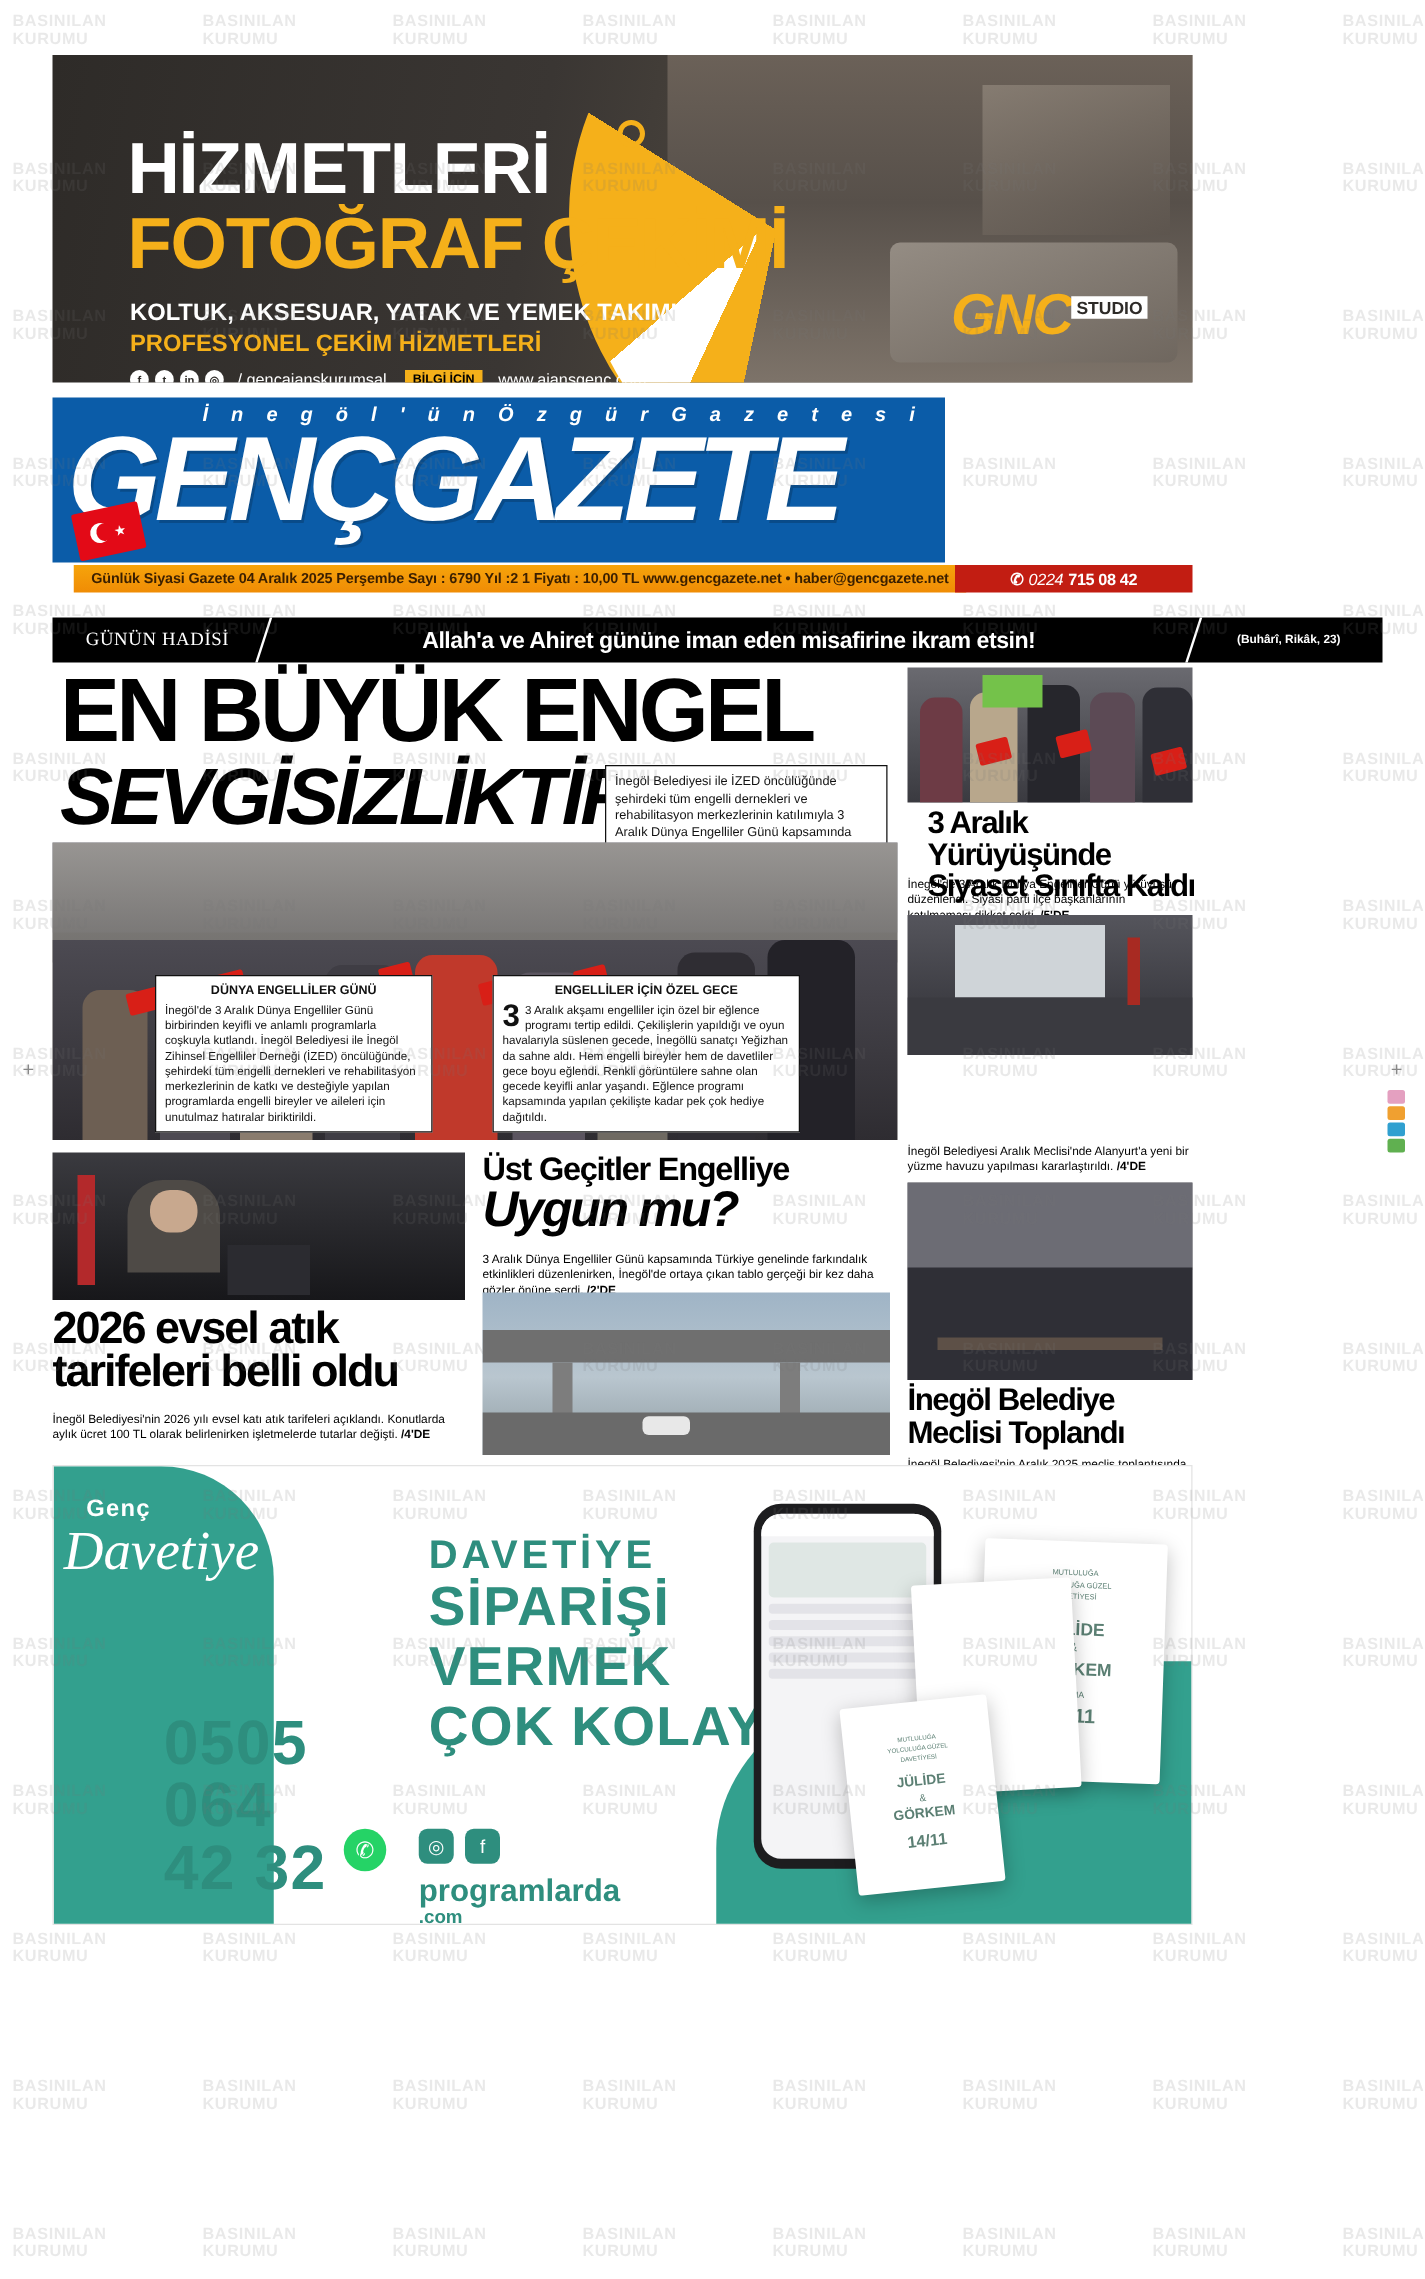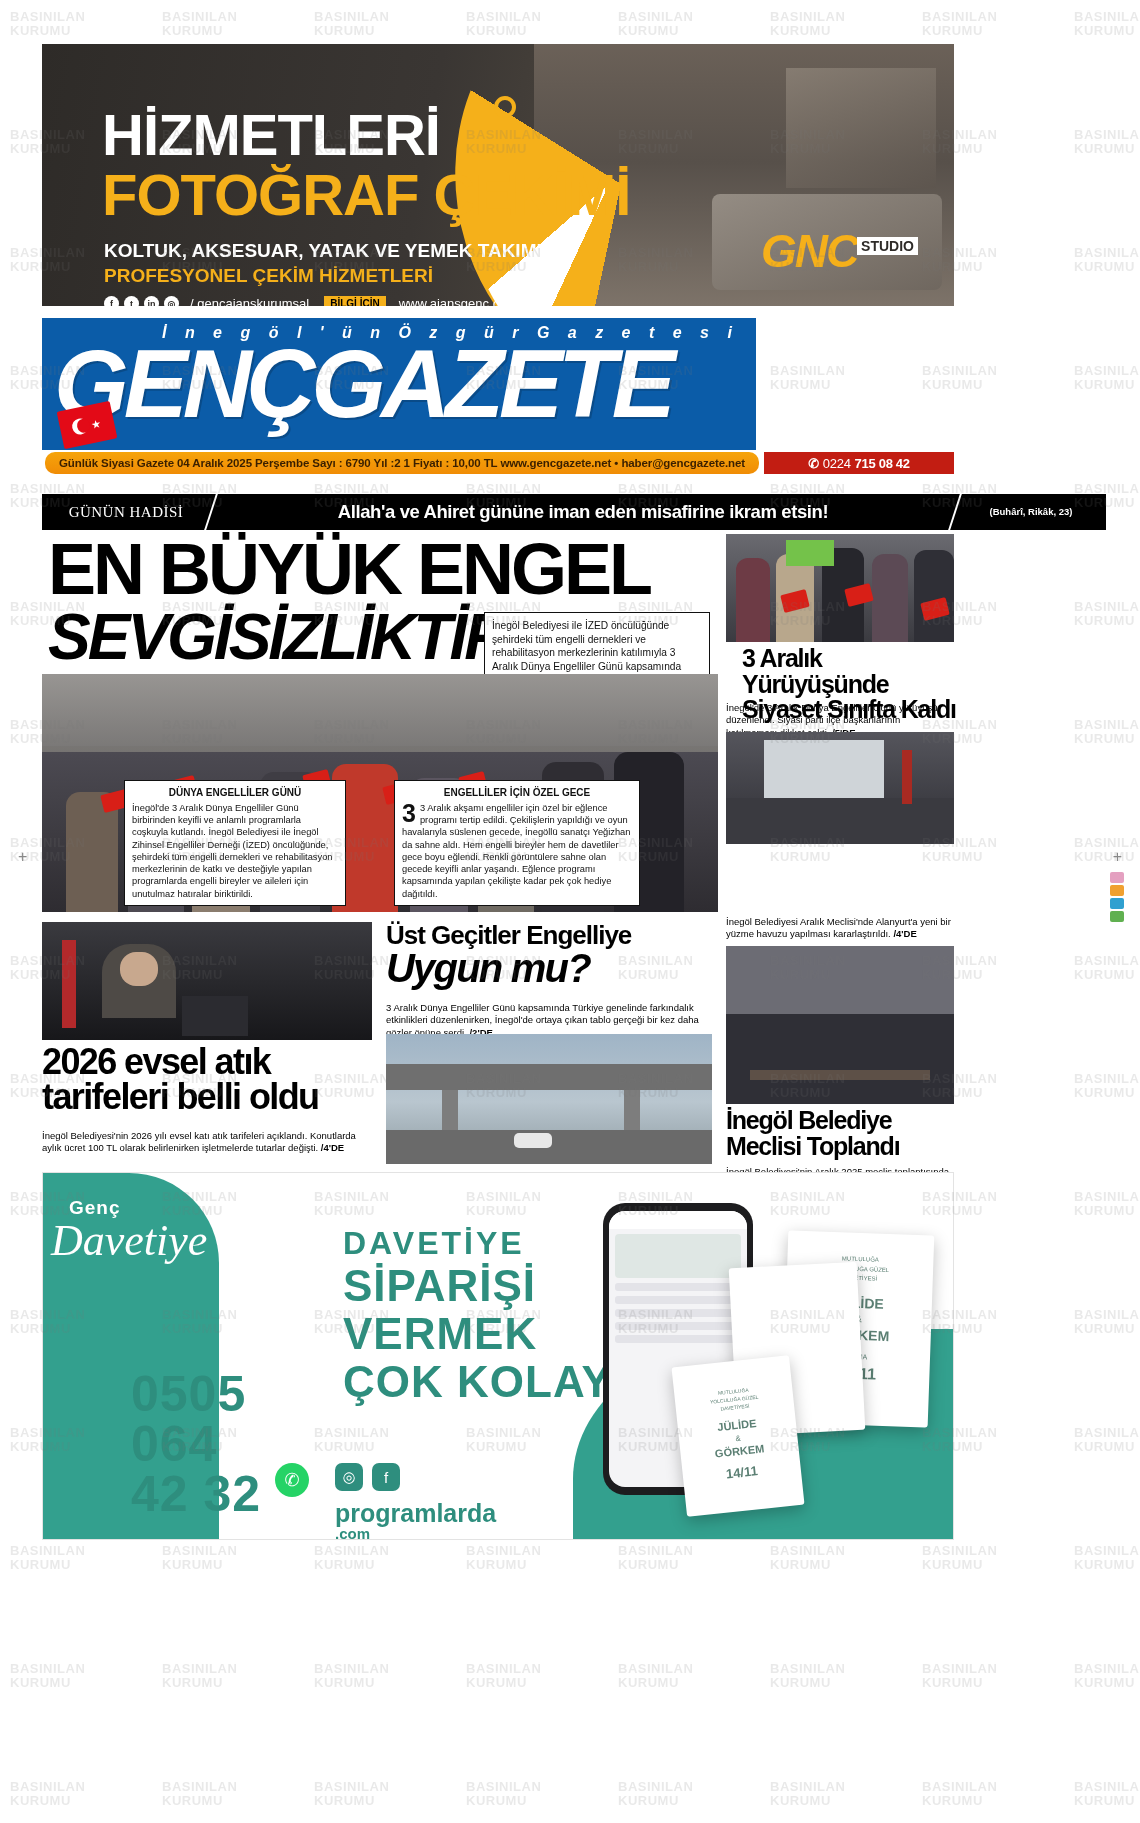--- a/index.html
+++ b/index.html
@@ -81,10 +81,10 @@
       border-radius:40% 40% 50% 50%; background:linear-gradient(180deg,#6a3f1f,#43250f);}
   .dortler .tom{position:absolute; width:16px;height:16px;border-radius:50%;background:#d02b1e;}
 
-  .infobar{position:absolute; left:3px; top:134px; width:714px; height:22px;
+  .infobar{position:absolute; left:17px; top:134px; width:714px; height:22px;
       background:linear-gradient(180deg,#f6a40b,#f08c05);
       color:#3a1f00; font-size:11.5px; font-weight:800; display:flex;
-      align-items:center; justify-content:center; letter-spacing:-.1px;border-radius:10px;}
+      align-items:center; justify-content:center; letter-spacing:-.1px;}
   .phonebox{position:absolute; right:0; top:134px; width:190px; height:22px; background:#c21d12;
       color:#fff; font-weight:800; font-size:13px; display:flex; align-items:center;
       justify-content:center; gap:4px; letter-spacing:-.3px;}

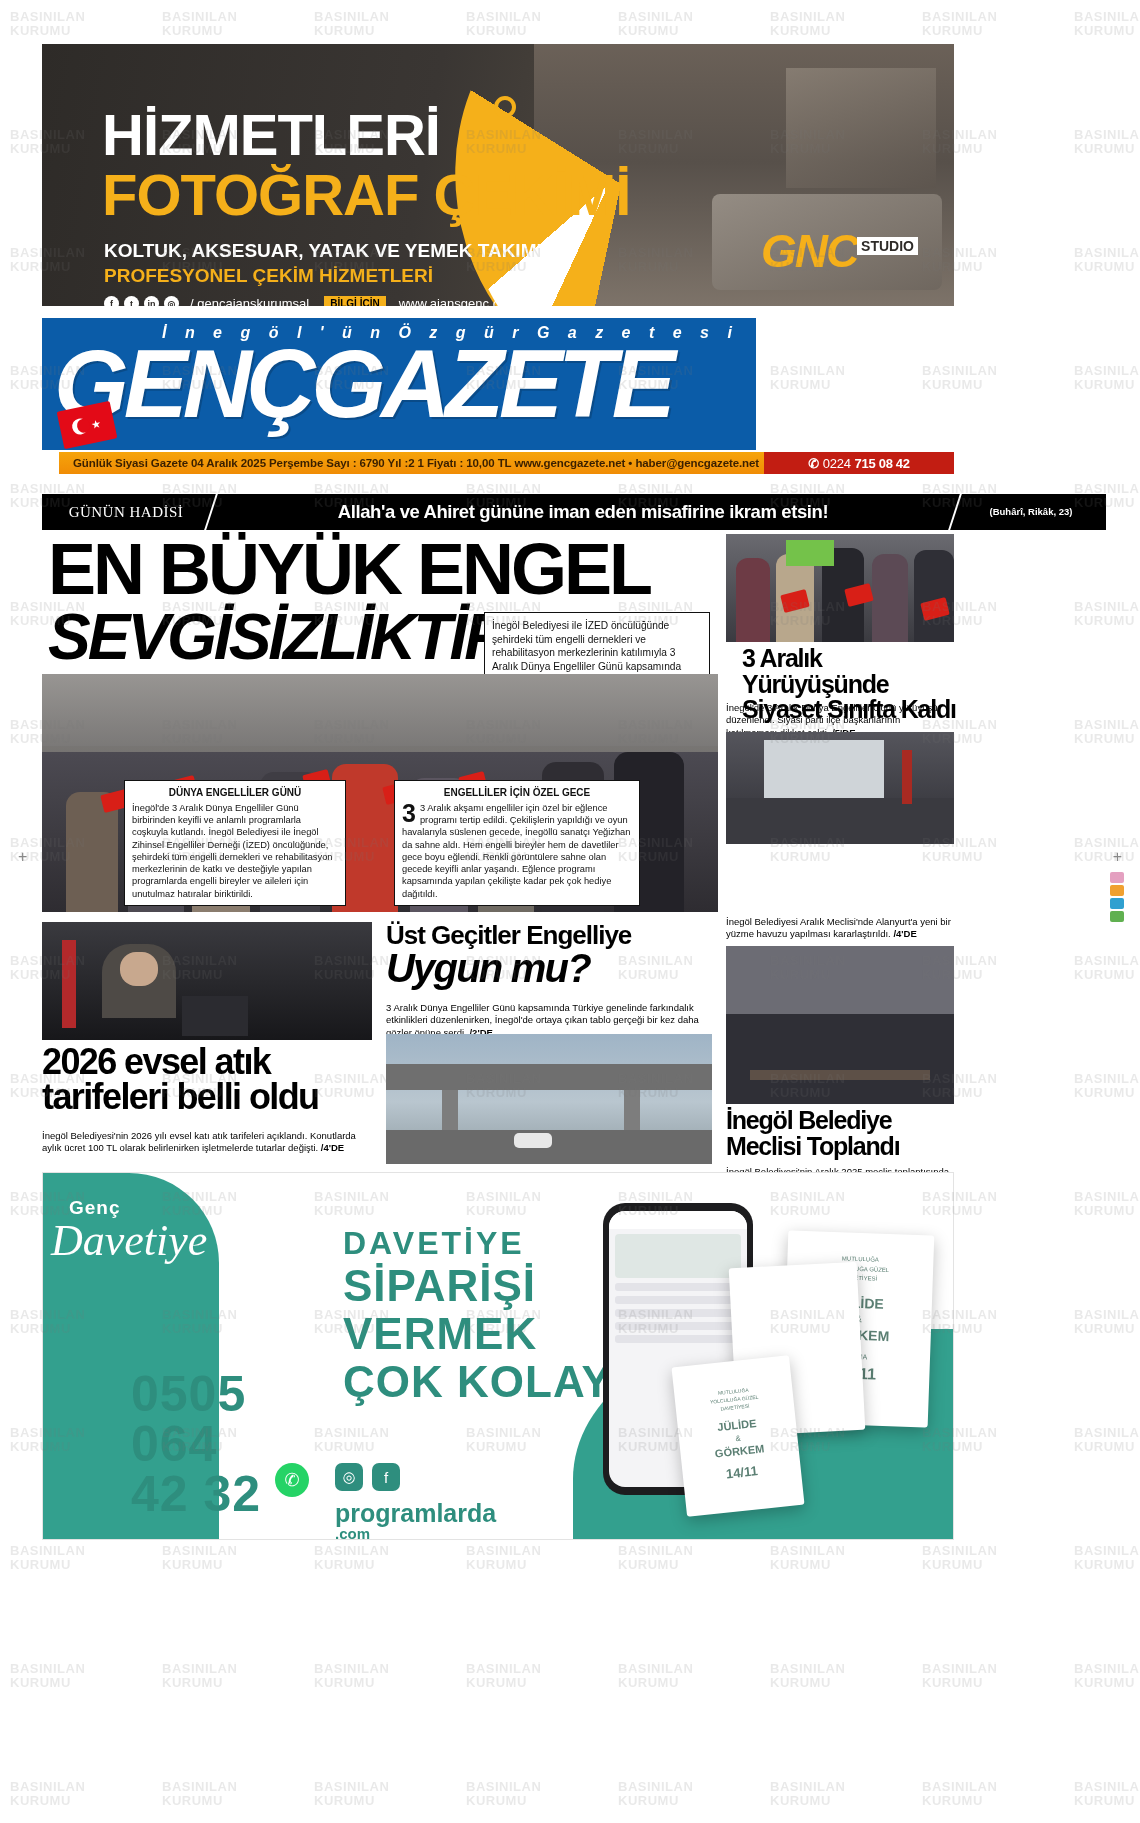--- a/index.html
+++ b/index.html
@@ -89,7 +89,7 @@
       color:#fff; font-weight:800; font-size:13px; display:flex; align-items:center;
       justify-content:center; gap:4px; letter-spacing:-.3px;}
   .phonebox .pnum{font-weight:800;}
-  .phonebox .pre{font-weight:400; }
+  .phonebox .pre{font-weight:400; font-style:italic;}
 
   
   .hadis{position:absolute; left:42px; top:494px; width:1064px; height:36px; background:#000;

